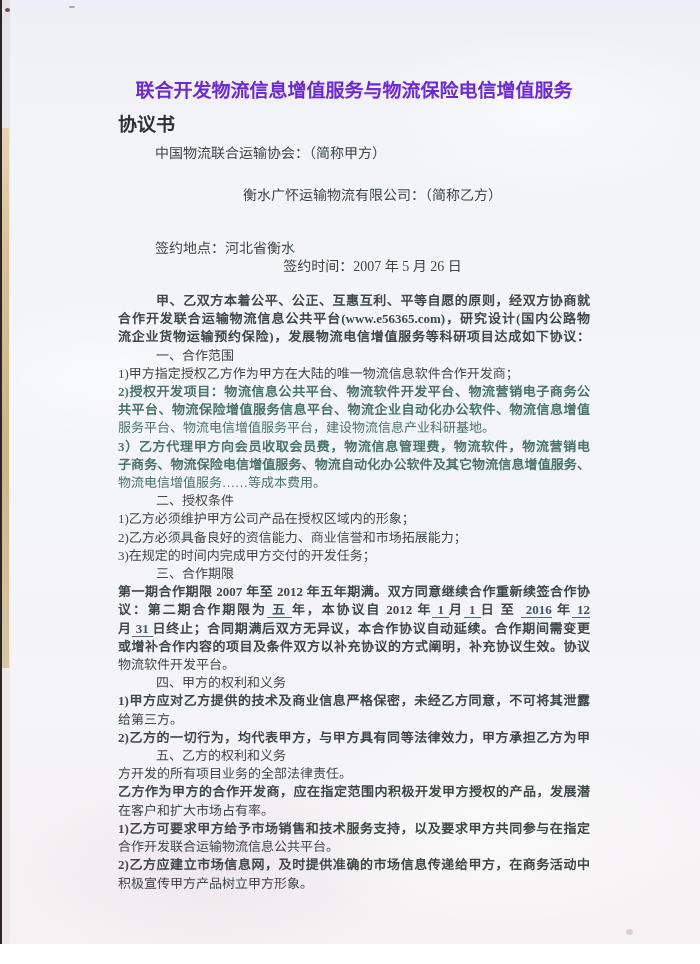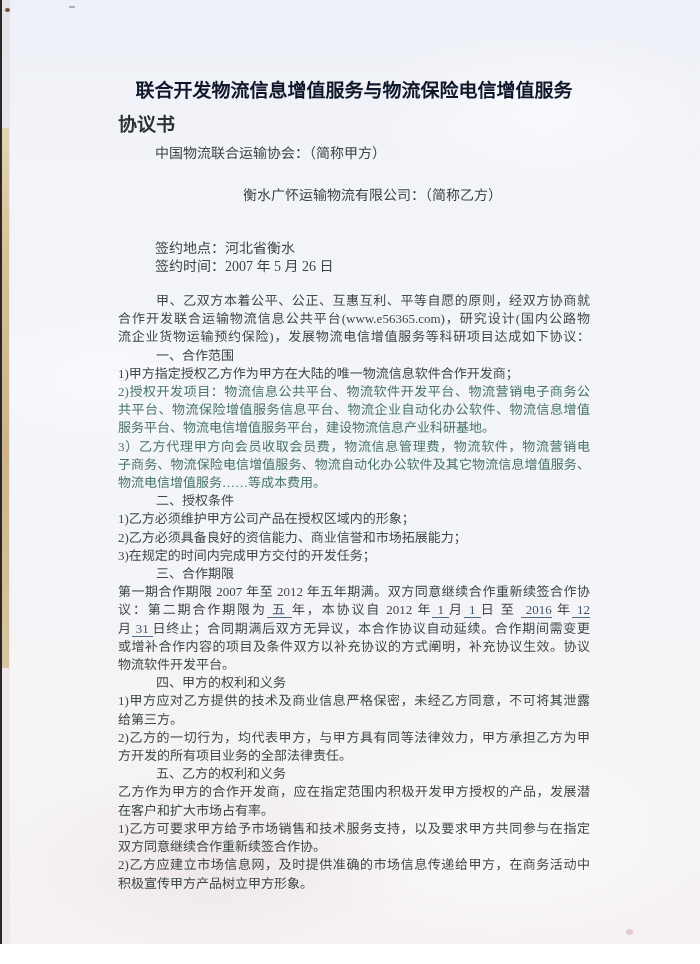--- a/index.html
+++ b/index.html
@@ -27,7 +27,7 @@
   
   .doc{position:absolute;left:118px;top:0;width:472px;color:#3f4947;}
   .title{margin:79px 0 0 0;font-size:19px;line-height:24px;font-weight:bold;
-         text-align:center;color:#0f172a;letter-spacing:0;}
+         text-align:center;color:#6d28d9;letter-spacing:0;}
   .subtitle{margin:10px 0 0 0;font-size:19px;line-height:24px;font-weight:bold;
             text-align:left;color:#2d312f;}
   .hline{font-size:14px;line-height:18px;padding-left:37px;color:#3c4644;}

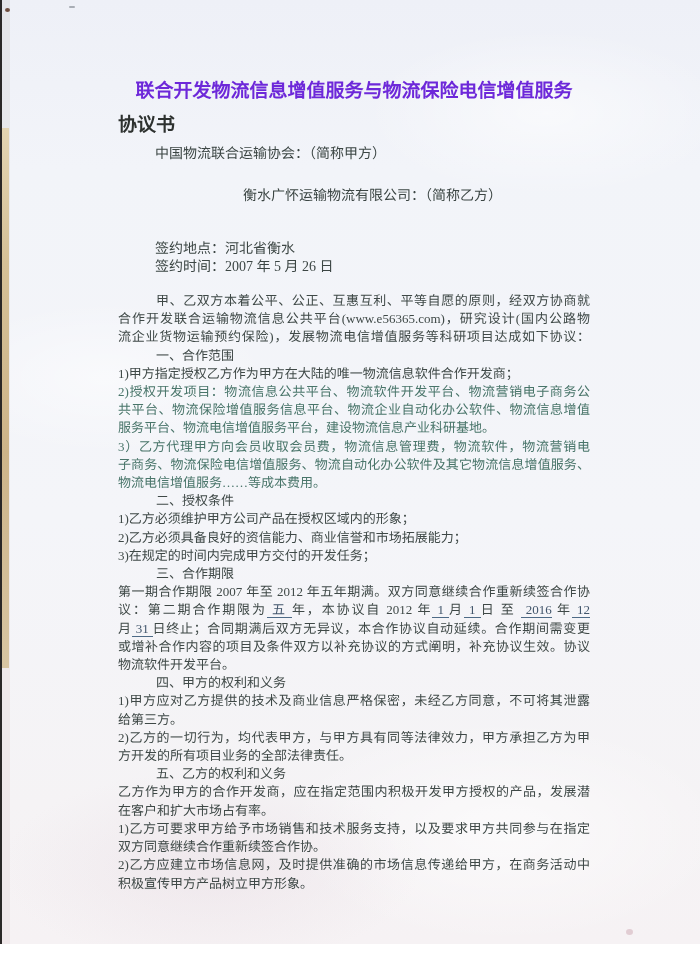--- a/index.html
+++ b/index.html
@@ -34,7 +34,7 @@
   .party-a{margin-top:8px;}
   .party-b{margin-top:24px;text-align:center;}
   .place{margin-top:35px;}
-  .time{margin-top:0;}
+  .time{margin-top:0;text-align:center;}
   .body{margin-top:16px;font-size:13px;color:#3f4947;}
   .bline{line-height:18.2px;min-height:18.2px;}
   .bline.ind{padding-left:38px;}

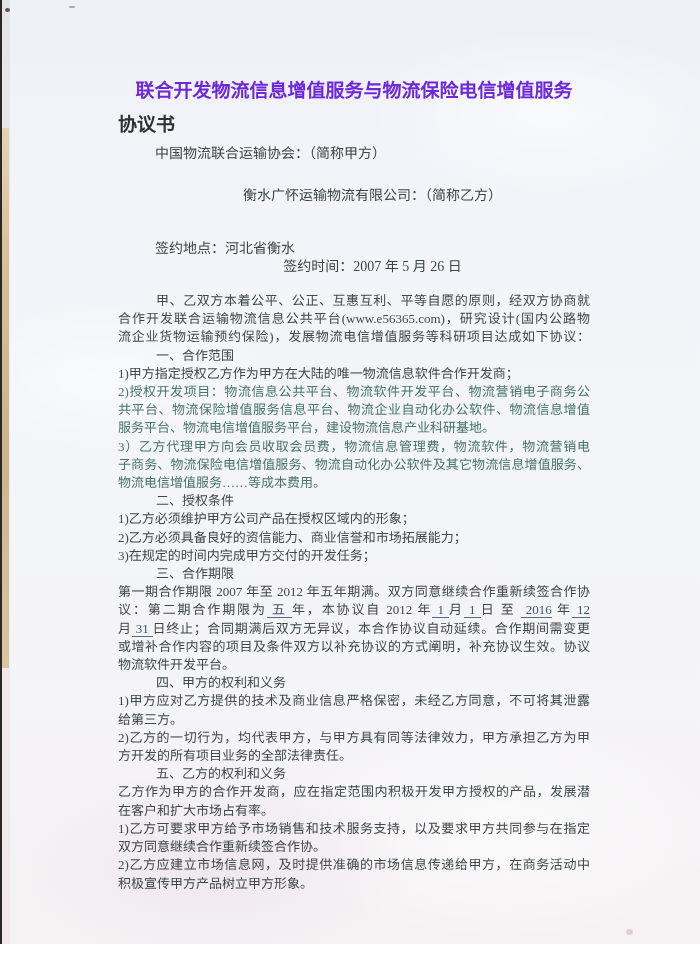--- a/index.html
+++ b/index.html
@@ -38,7 +38,7 @@
   .body{margin-top:16px;font-size:13px;color:#3f4947;}
   .bline{line-height:18.2px;min-height:18.2px;}
   .bline.ind{padding-left:38px;}
-  .bline.just{text-align:justify;text-align-last:justify;}
+  .bline.just{text-align:justify;text-align-last:justify;font-weight:bold;}
   .bline.teal{color:#49756a;}
   .u{border-bottom:1px solid #4d6a86;color:#41556b;}
 </style>

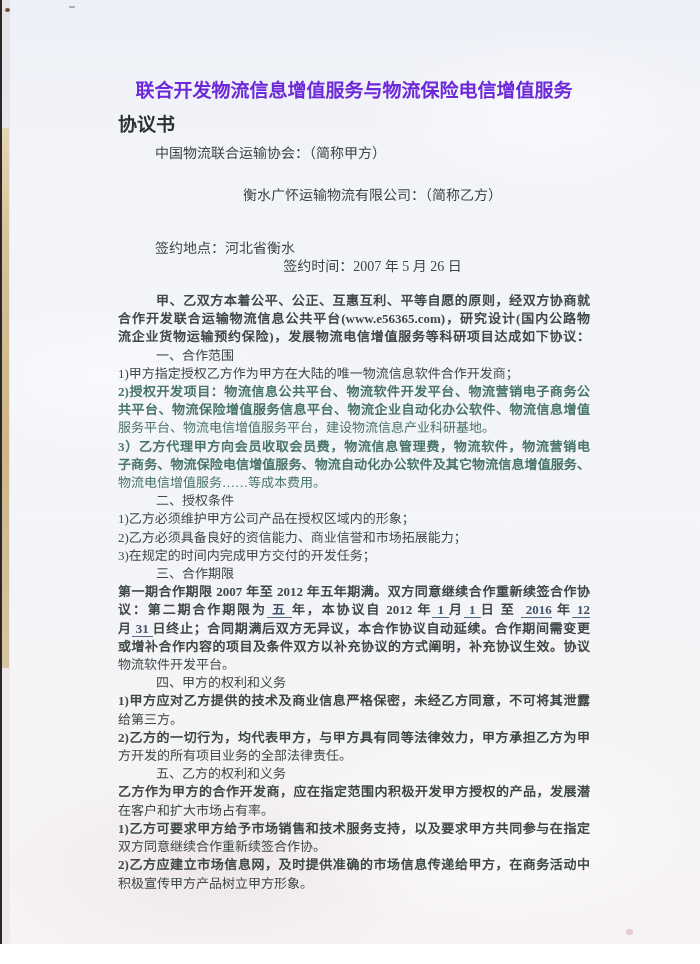--- a/index.html
+++ b/index.html
@@ -87,8 +87,8 @@
         <div class="bline just"><span>1)甲方应对乙方提供的技术及商业信息严格保密，未经乙方同意，不可将其泄露</span></div>
         <div class="bline"><span>给第三方。</span></div>
         <div class="bline just"><span>2)乙方的一切行为，均代表甲方，与甲方具有同等法律效力，甲方承担乙方为甲</span></div>
+        <div class="bline ind"><span>五、乙方的权利和义务</span></div>
         <div class="bline"><span>方开发的所有项目业务的全部法律责任。</span></div>
-        <div class="bline ind"><span>五、乙方的权利和义务</span></div>
         <div class="bline just"><span>乙方作为甲方的合作开发商，应在指定范围内积极开发甲方授权的产品，发展潜</span></div>
         <div class="bline"><span>在客户和扩大市场占有率。</span></div>
         <div class="bline just"><span>1)乙方可要求甲方给予市场销售和技术服务支持，以及要求甲方共同参与在指定</span></div>

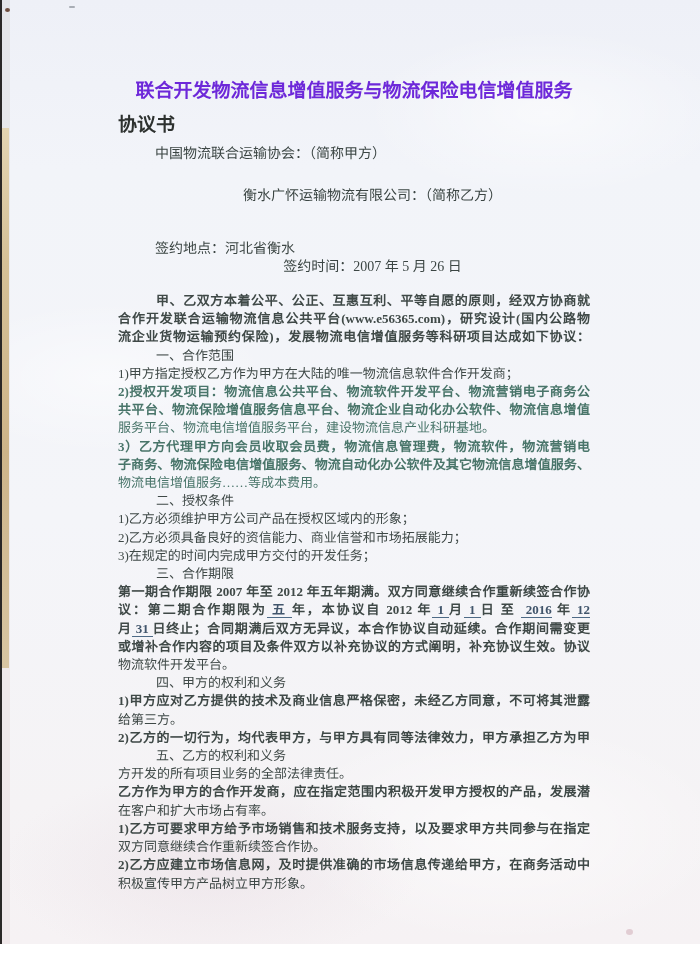--- a/index.html
+++ b/index.html
@@ -92,7 +92,7 @@
         <div class="bline just"><span>乙方作为甲方的合作开发商，应在指定范围内积极开发甲方授权的产品，发展潜</span></div>
         <div class="bline"><span>在客户和扩大市场占有率。</span></div>
         <div class="bline just"><span>1)乙方可要求甲方给予市场销售和技术服务支持，以及要求甲方共同参与在指定</span></div>
-        <div class="bline"><span>双方同意继续合作重新续签合作协。</span></div>
+        <div class="bline"><span>合作开发联合运输物流信息公共平台。</span></div>
         <div class="bline just"><span>2)乙方应建立市场信息网，及时提供准确的市场信息传递给甲方，在商务活动中</span></div>
         <div class="bline"><span>积极宣传甲方产品树立甲方形象。</span></div>
       </div>

